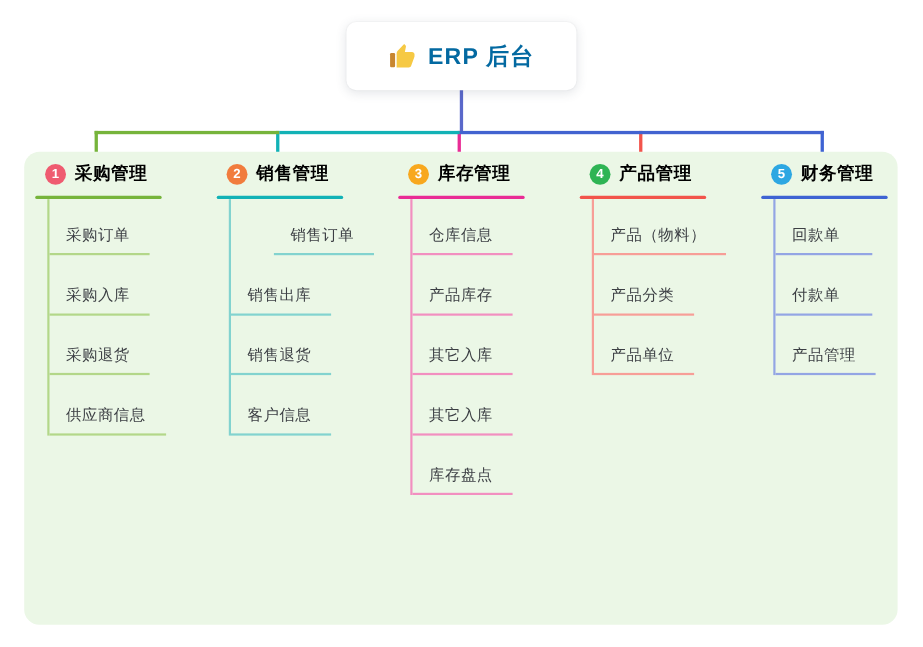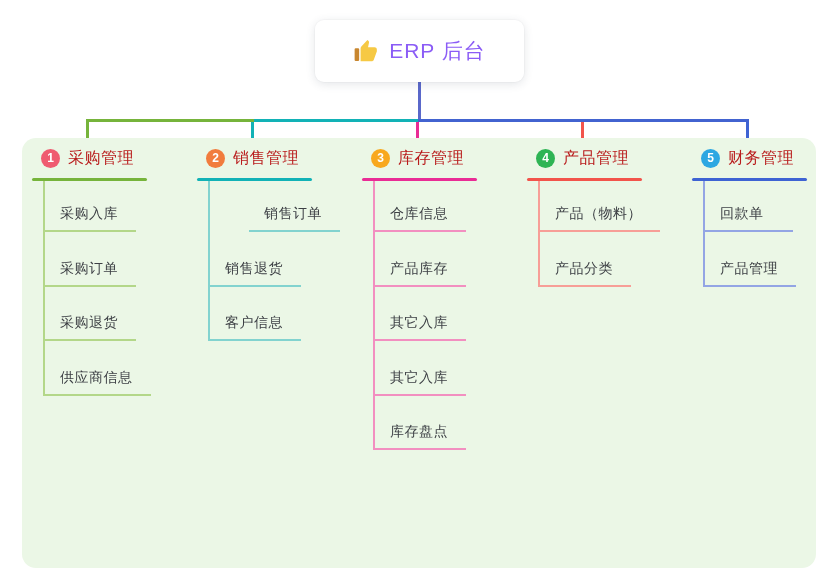--- a/index.html
+++ b/index.html
@@ -14,7 +14,7 @@
     box-shadow:0 2px 10px rgba(60,70,90,.14), 0 0 0 1px rgba(0,0,0,.02);
     display:flex;align-items:center;justify-content:center;gap:10px;
   }
-  .root-card .label{font-size:21px;color:#8b5cf6;font-weight:400;letter-spacing:1px;}
+  .root-card .label{font-size:21px;color:#0369a1;font-weight:700;letter-spacing:1px;}
   
   .stem,.bus,.drop{position:absolute;}
   .stem{width:3px;}

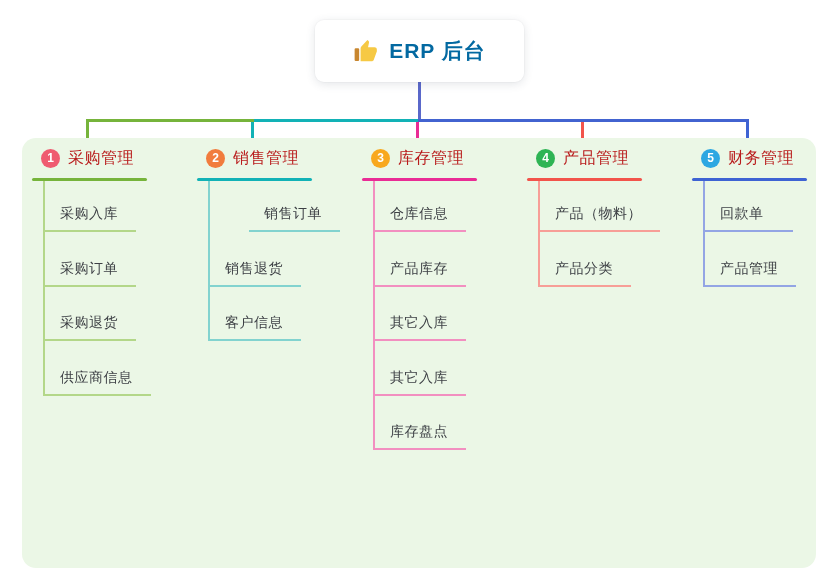--- a/index.html
+++ b/index.html
@@ -32,7 +32,7 @@
     width:19px;height:19px;border-radius:50%;flex:0 0 auto;
     color:#fff;font-size:12px;font-weight:bold;line-height:19px;text-align:center;
   }
-  .branch-label{font-size:16px;font-weight:400;color:#b91c1c;letter-spacing:.5px;}
+  .branch-label{font-size:16px;font-weight:700;color:#000000;letter-spacing:.5px;}
   .title-line{width:115px;height:3px;border-radius:2px;}
   .children{margin-left:11px;border-left:2px solid transparent;width:max-content;}
   .child{height:54.5px;display:flex;align-items:flex-end;}

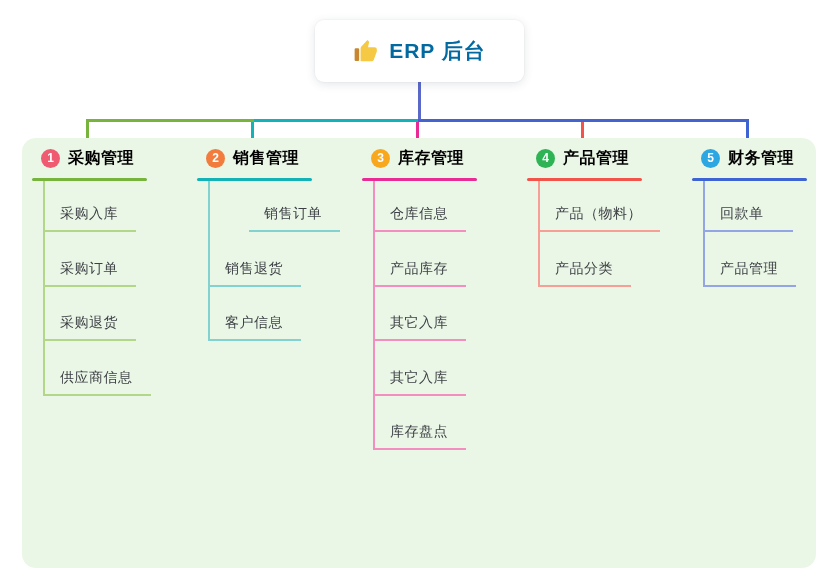--- a/index.html
+++ b/index.html
@@ -72,10 +72,10 @@
         <div class="title-line" style="background: rgb(118, 180, 59);"></div>
         <div class="children" style="border-left-color: rgb(179, 215, 137);">
           <div class="child">
-            <div class="child-label" style="border-bottom-color: rgb(179, 215, 137);">采购入库</div>
+            <div class="child-label" style="border-bottom-color: rgb(179, 215, 137);">采购订单</div>
           </div>
           <div class="child">
-            <div class="child-label" style="border-bottom-color: rgb(179, 215, 137);">采购订单</div>
+            <div class="child-label" style="border-bottom-color: rgb(179, 215, 137);">采购入库</div>
           </div>
           <div class="child">
             <div class="child-label" style="border-bottom-color: rgb(179, 215, 137);">采购退货</div>

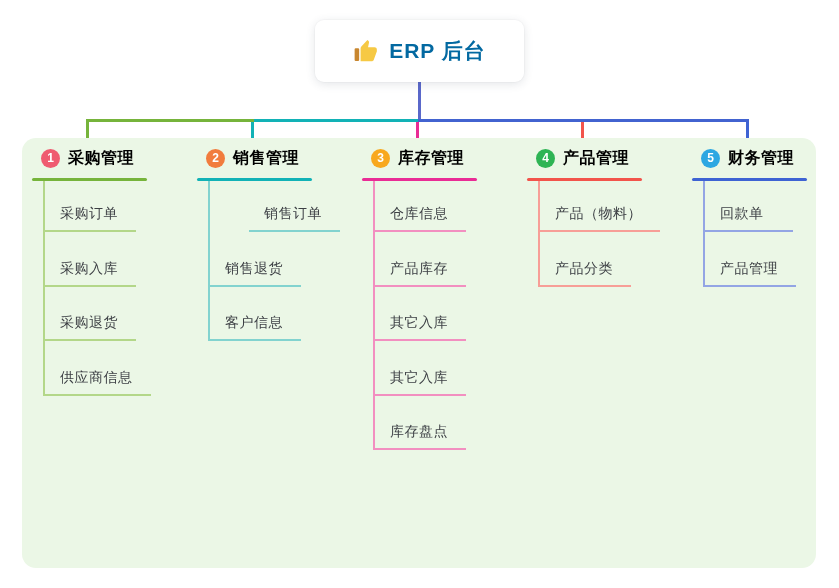--- a/index.html
+++ b/index.html
@@ -96,6 +96,9 @@
             <div class="child-label" style="border-bottom-color: rgb(130, 211, 207); margin-left: 39px;">销售订单</div>
           </div>
           <div class="child">
+            <div class="child-label" style="border-bottom-color: rgb(130, 211, 207);">销售出库</div>
+          </div>
+          <div class="child">
             <div class="child-label" style="border-bottom-color: rgb(130, 211, 207);">销售退货</div>
           </div>
           <div class="child">

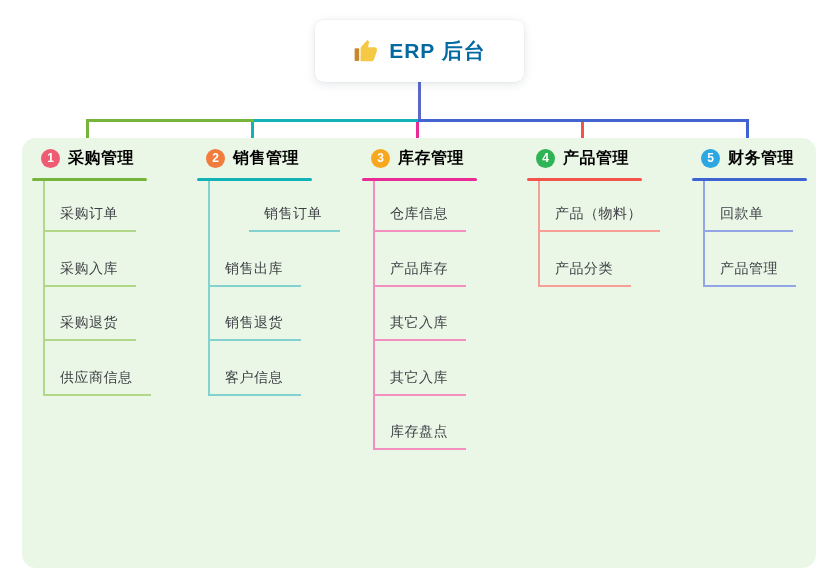--- a/index.html
+++ b/index.html
@@ -156,6 +156,9 @@
             <div class="child-label" style="border-bottom-color: rgb(147, 165, 228);">回款单</div>
           </div>
           <div class="child">
+            <div class="child-label" style="border-bottom-color: rgb(147, 165, 228);">付款单</div>
+          </div>
+          <div class="child">
             <div class="child-label" style="border-bottom-color: rgb(147, 165, 228);">产品管理</div>
           </div>
         </div>

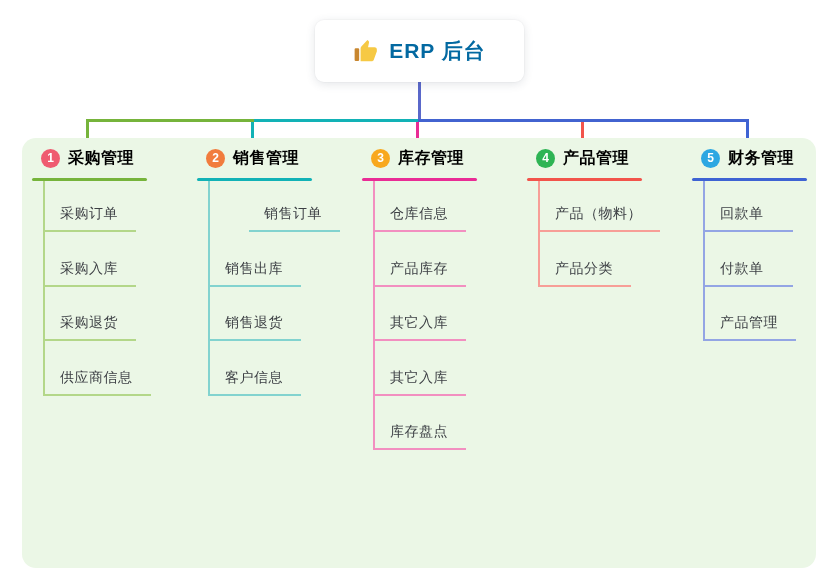--- a/index.html
+++ b/index.html
@@ -143,6 +143,9 @@
           <div class="child">
             <div class="child-label" style="border-bottom-color: rgb(247, 158, 151); font-family: Liberation Mono, monospace;">产品分类</div>
           </div>
+          <div class="child">
+            <div class="child-label" style="border-bottom-color: rgb(247, 158, 151);">产品单位</div>
+          </div>
         </div>
       </div>
       <div class="branch" style="left: 692px;">

